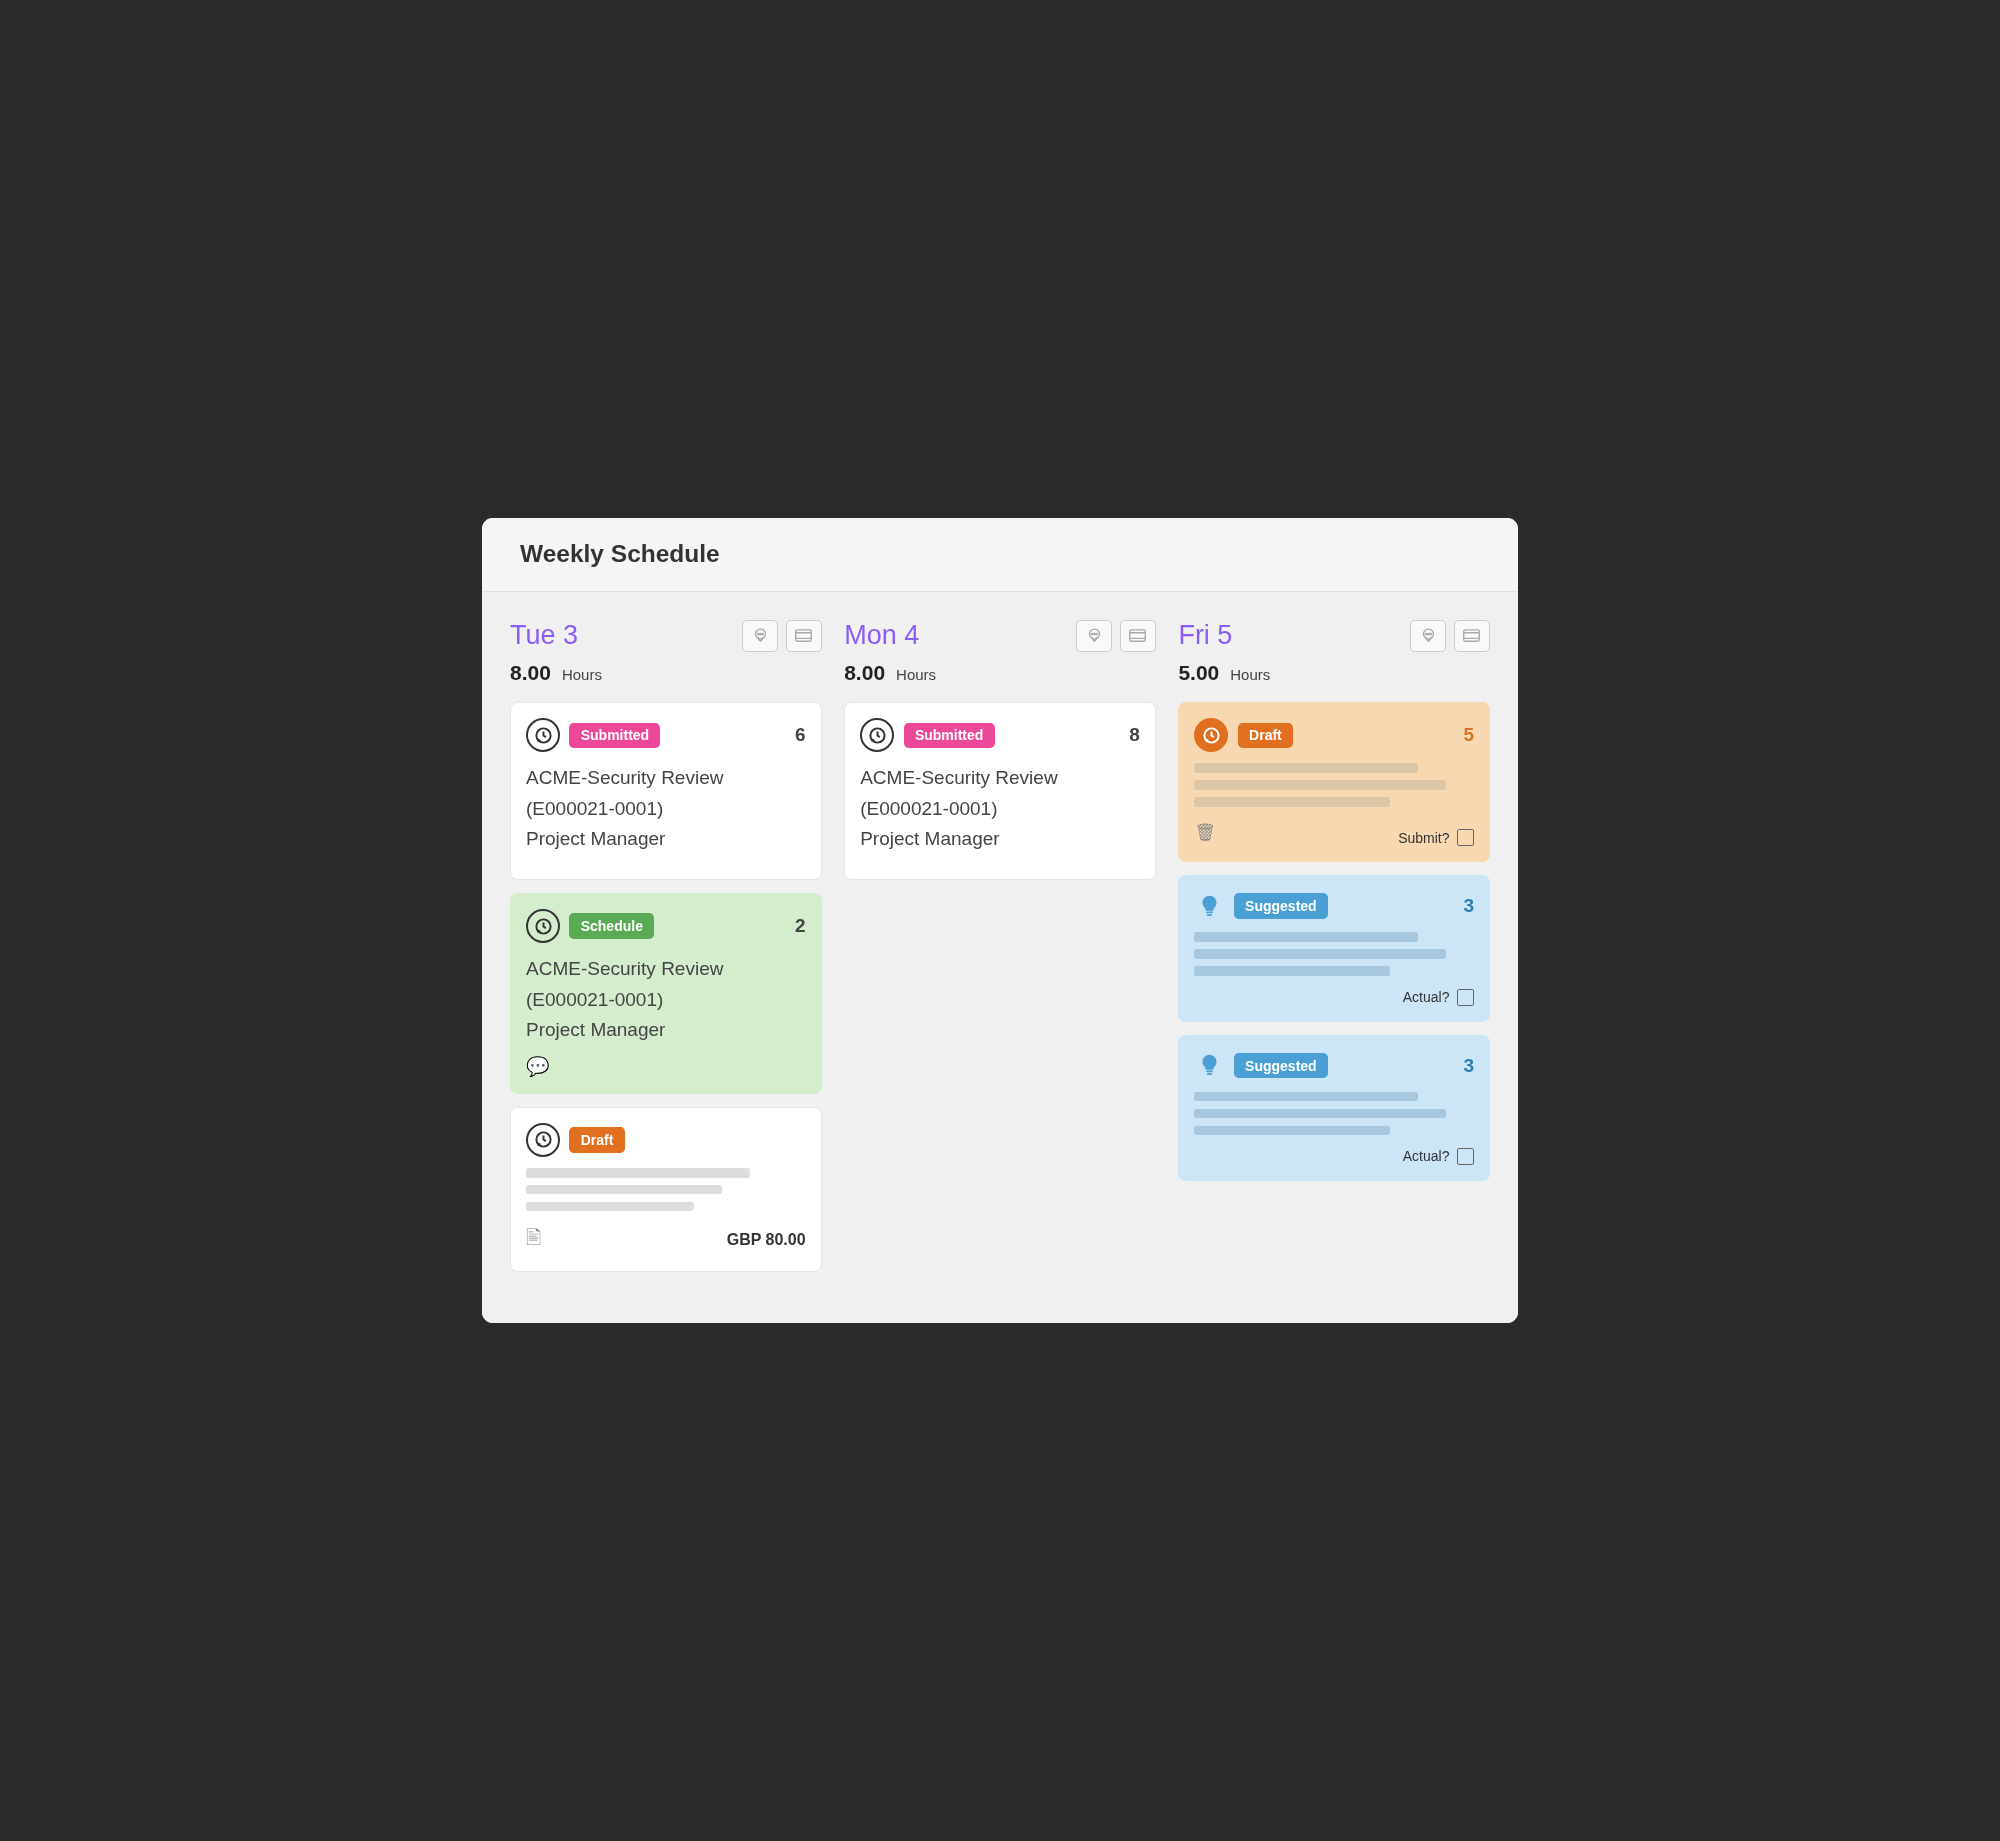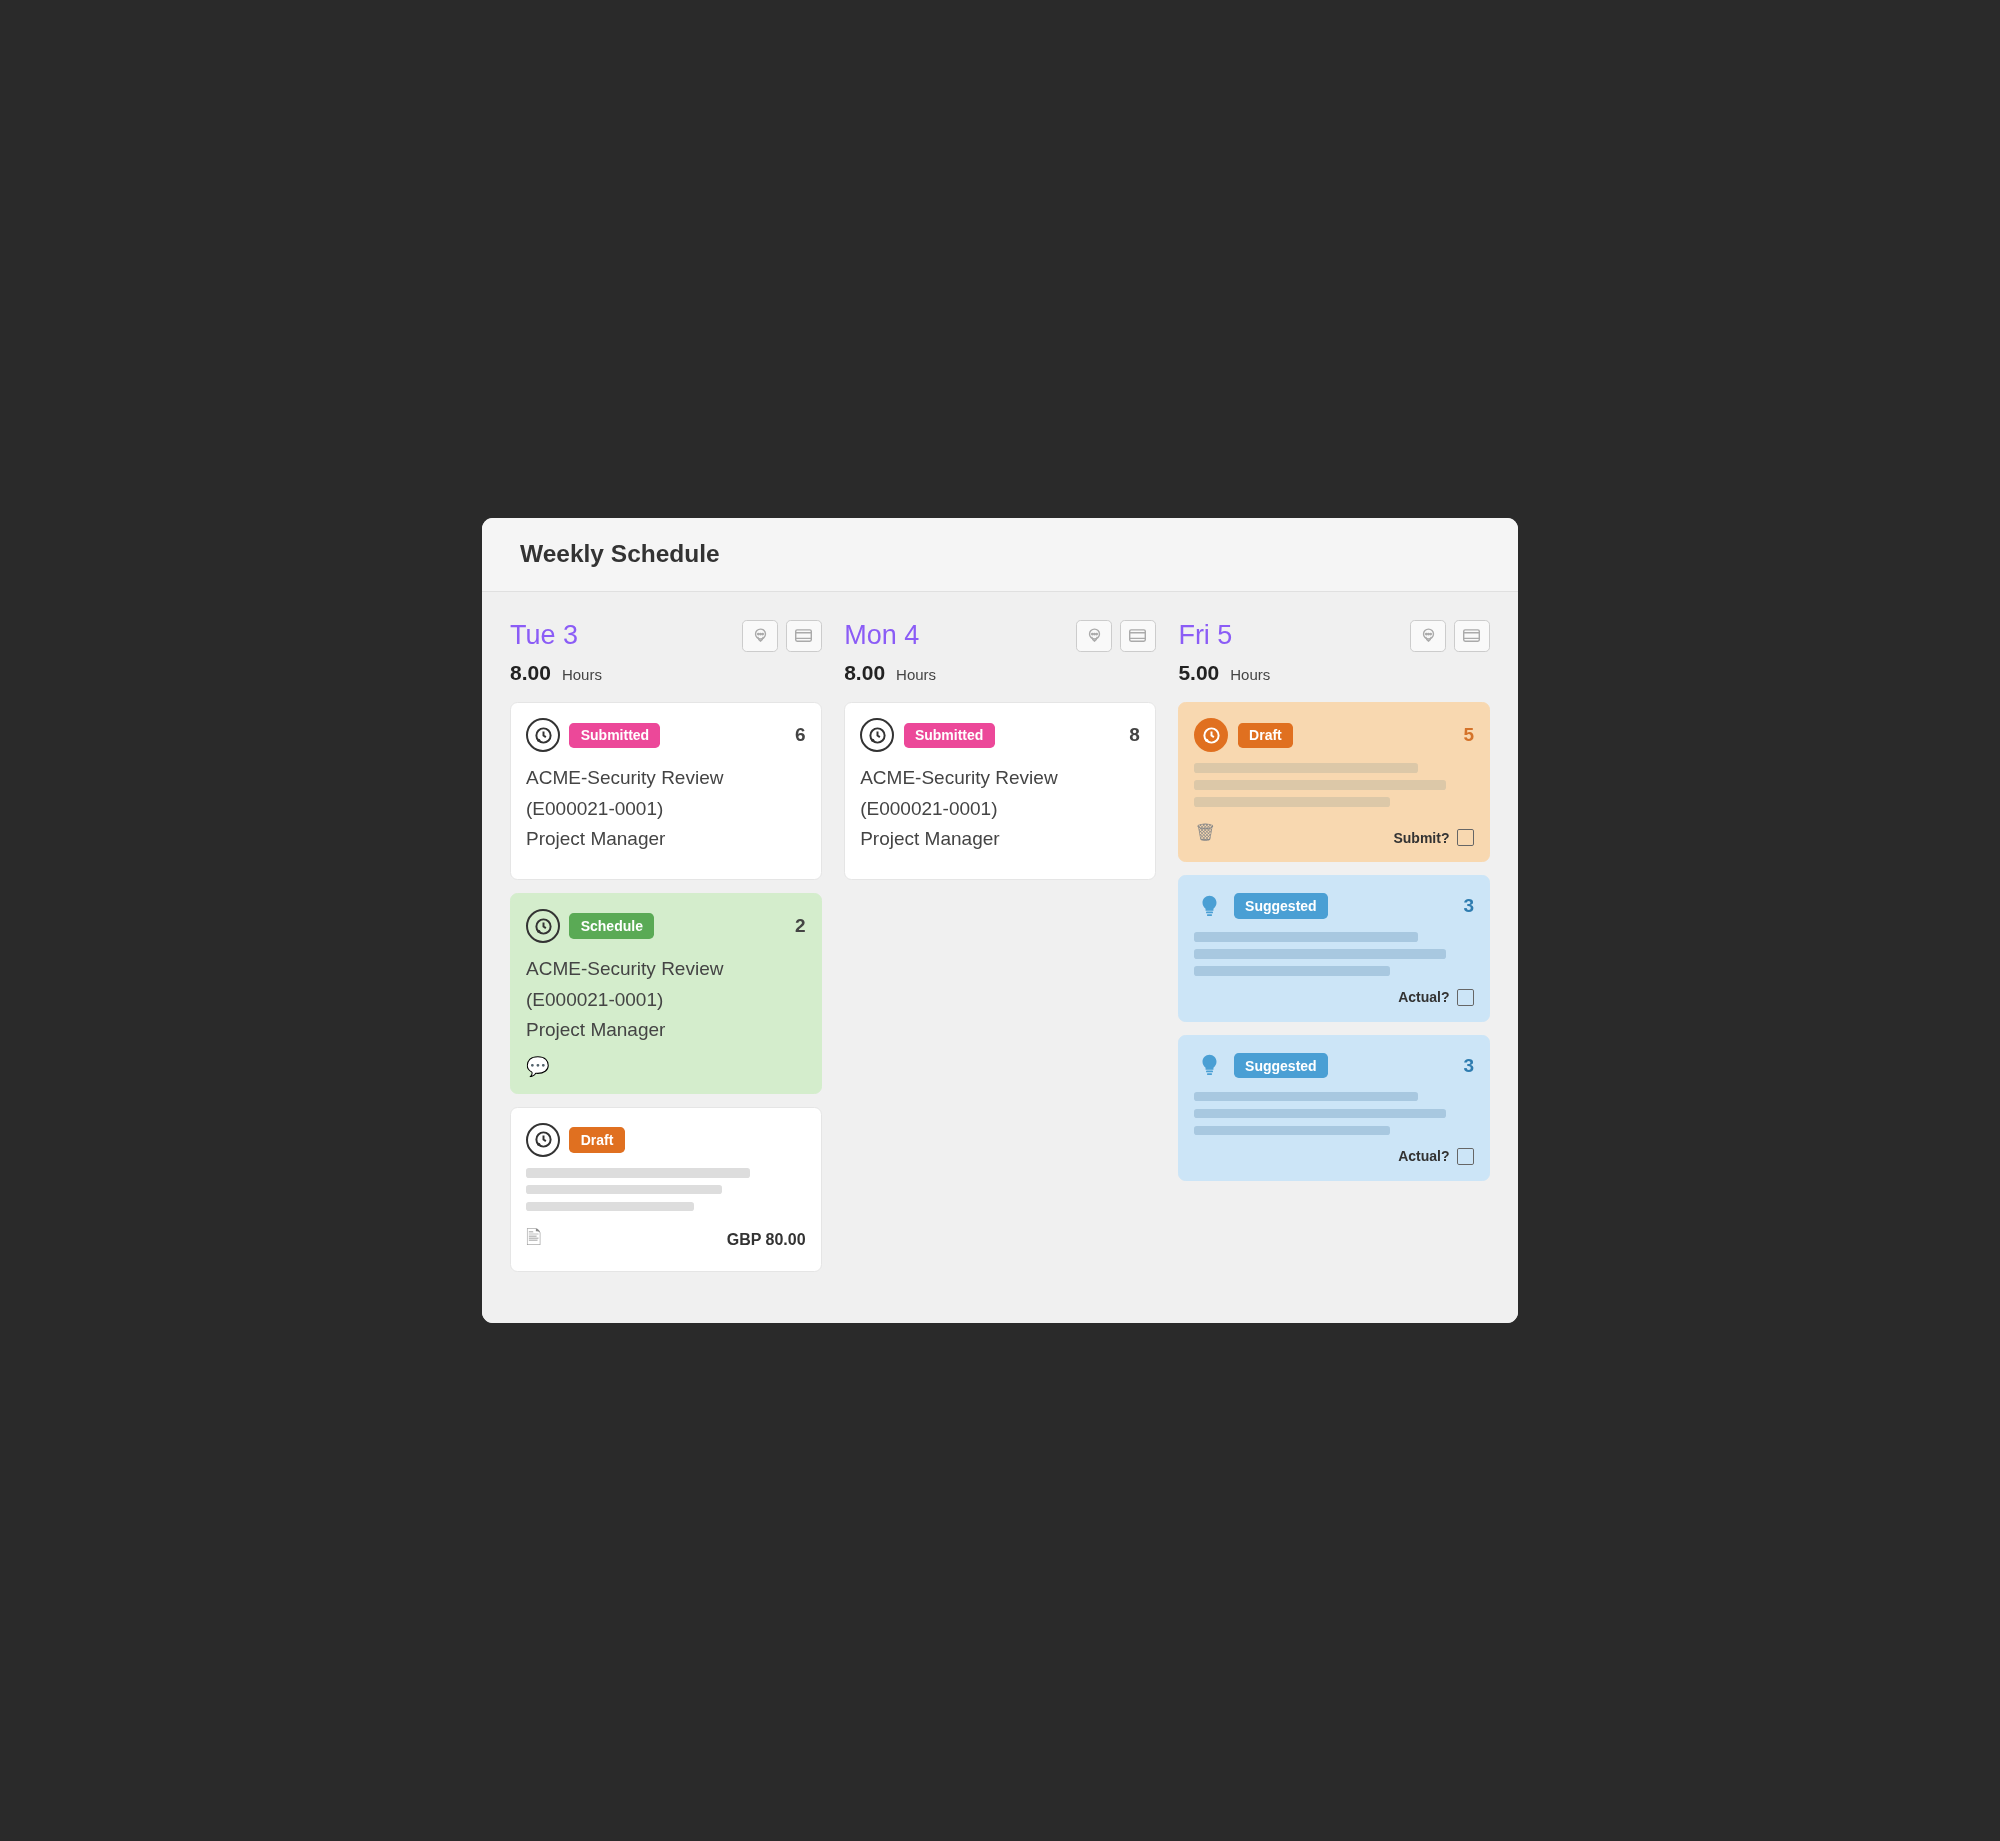--- a/index.html
+++ b/index.html
@@ -196,7 +196,7 @@
     }
     .submit-label {
       font-size: 14px;
-      font-weight: 700;
+      font-weight: 400;
       color: #333;
     }
     .submit-checkbox {

